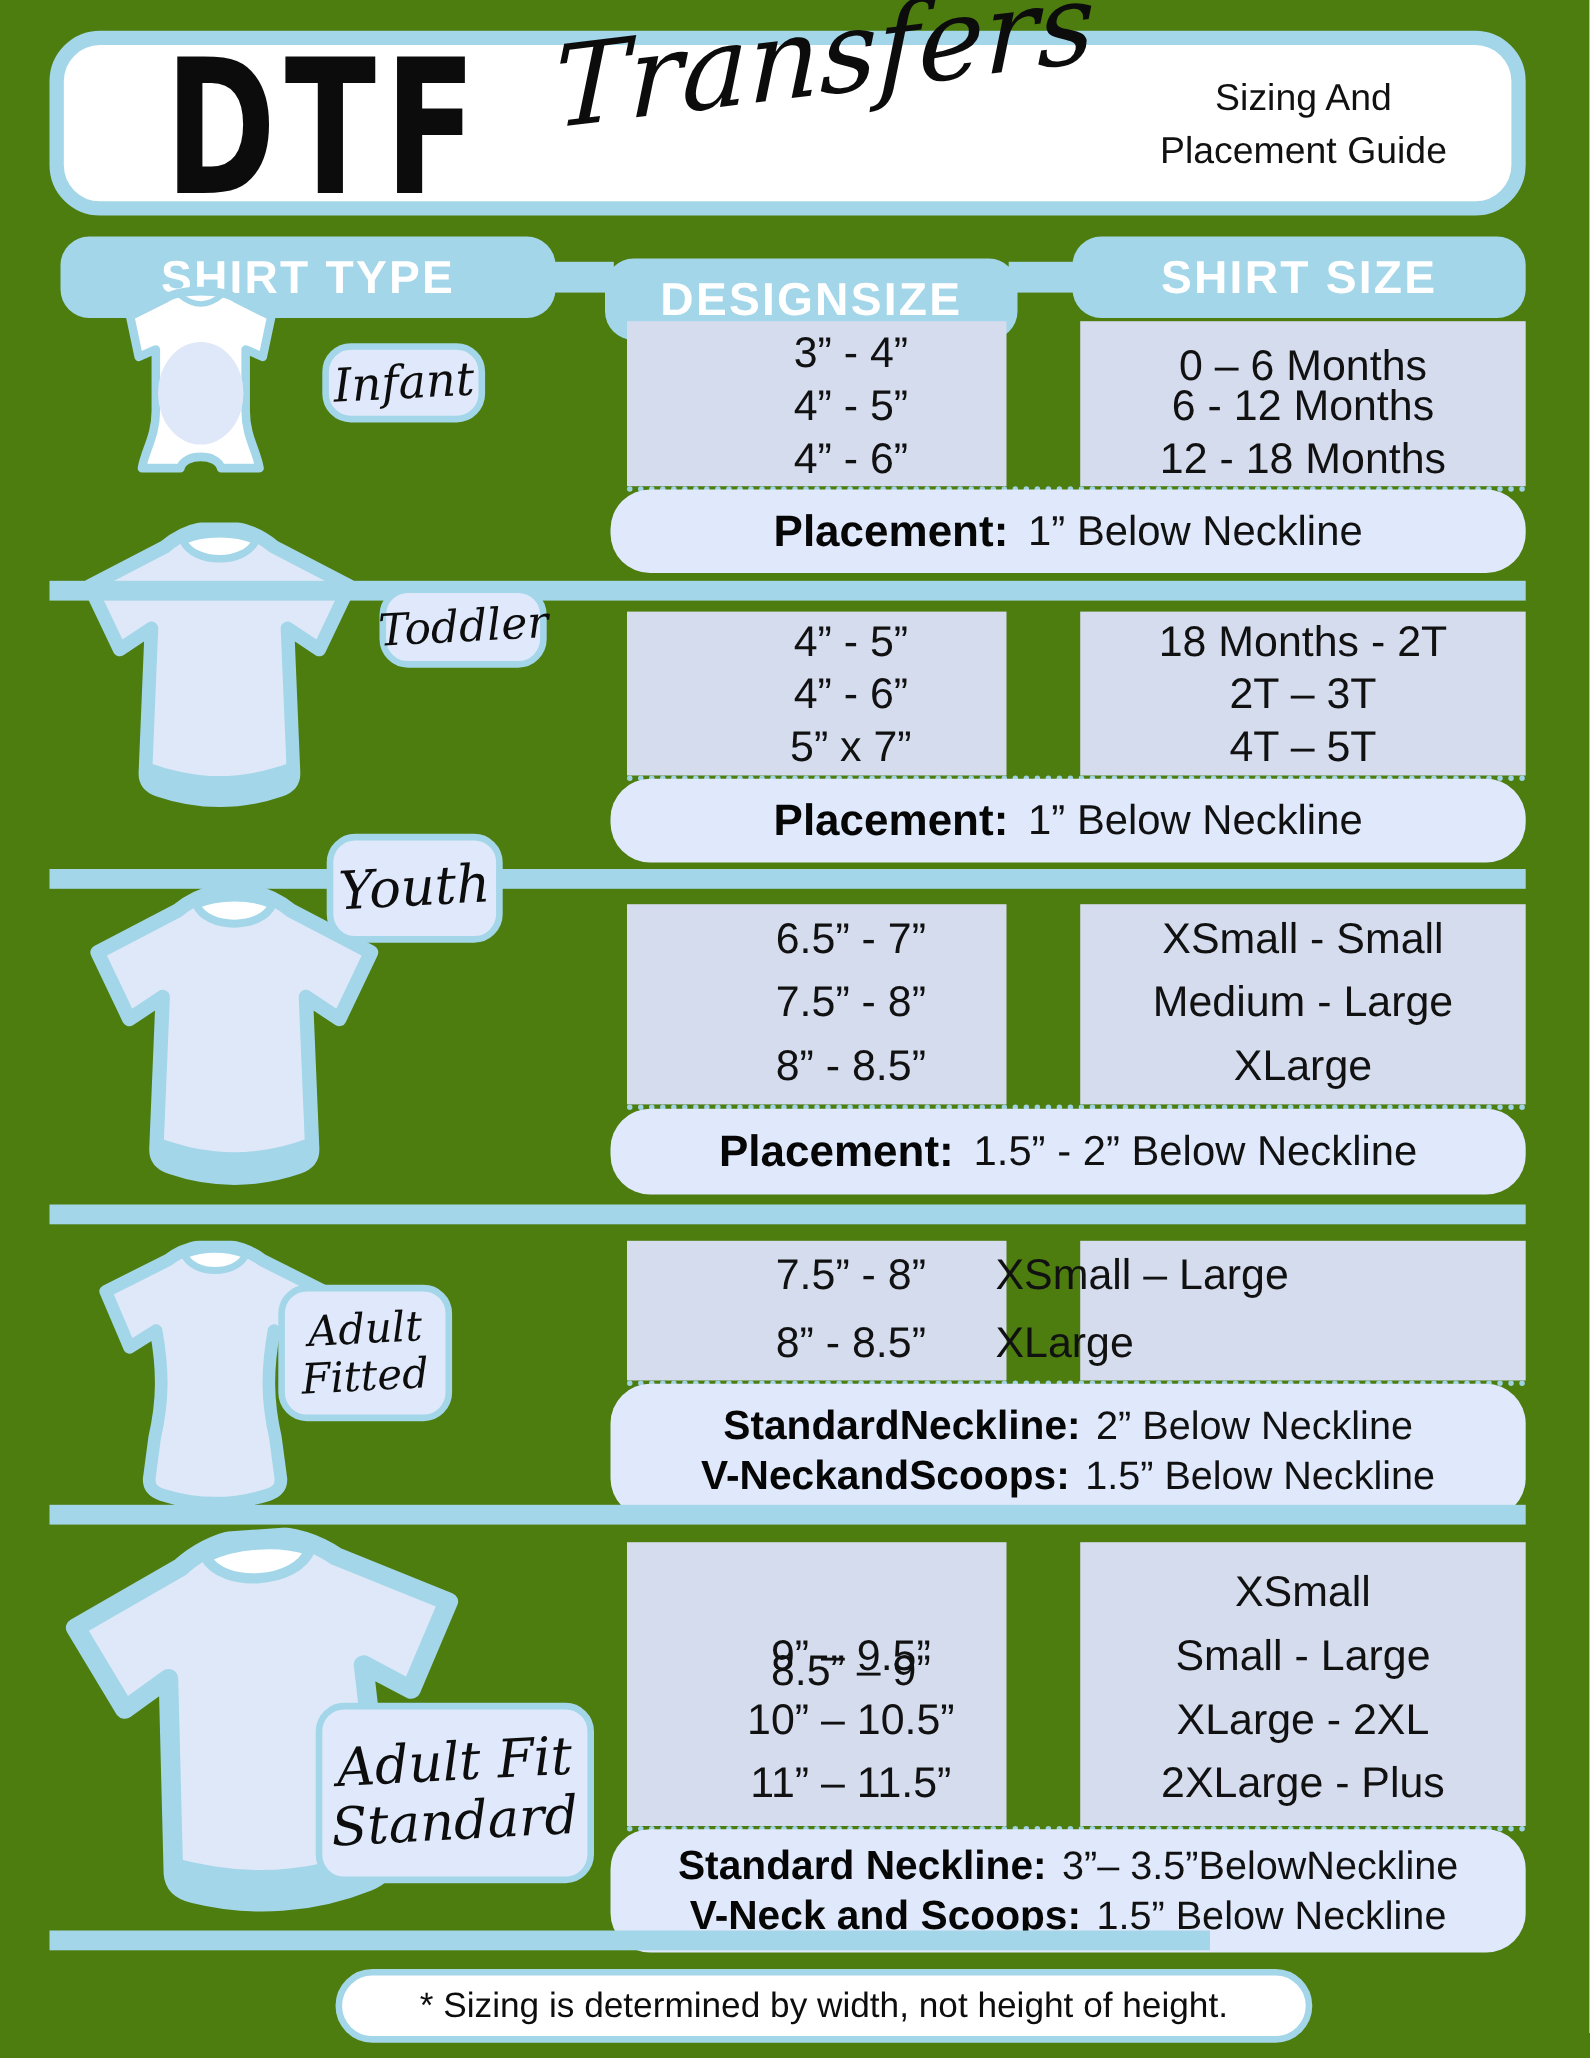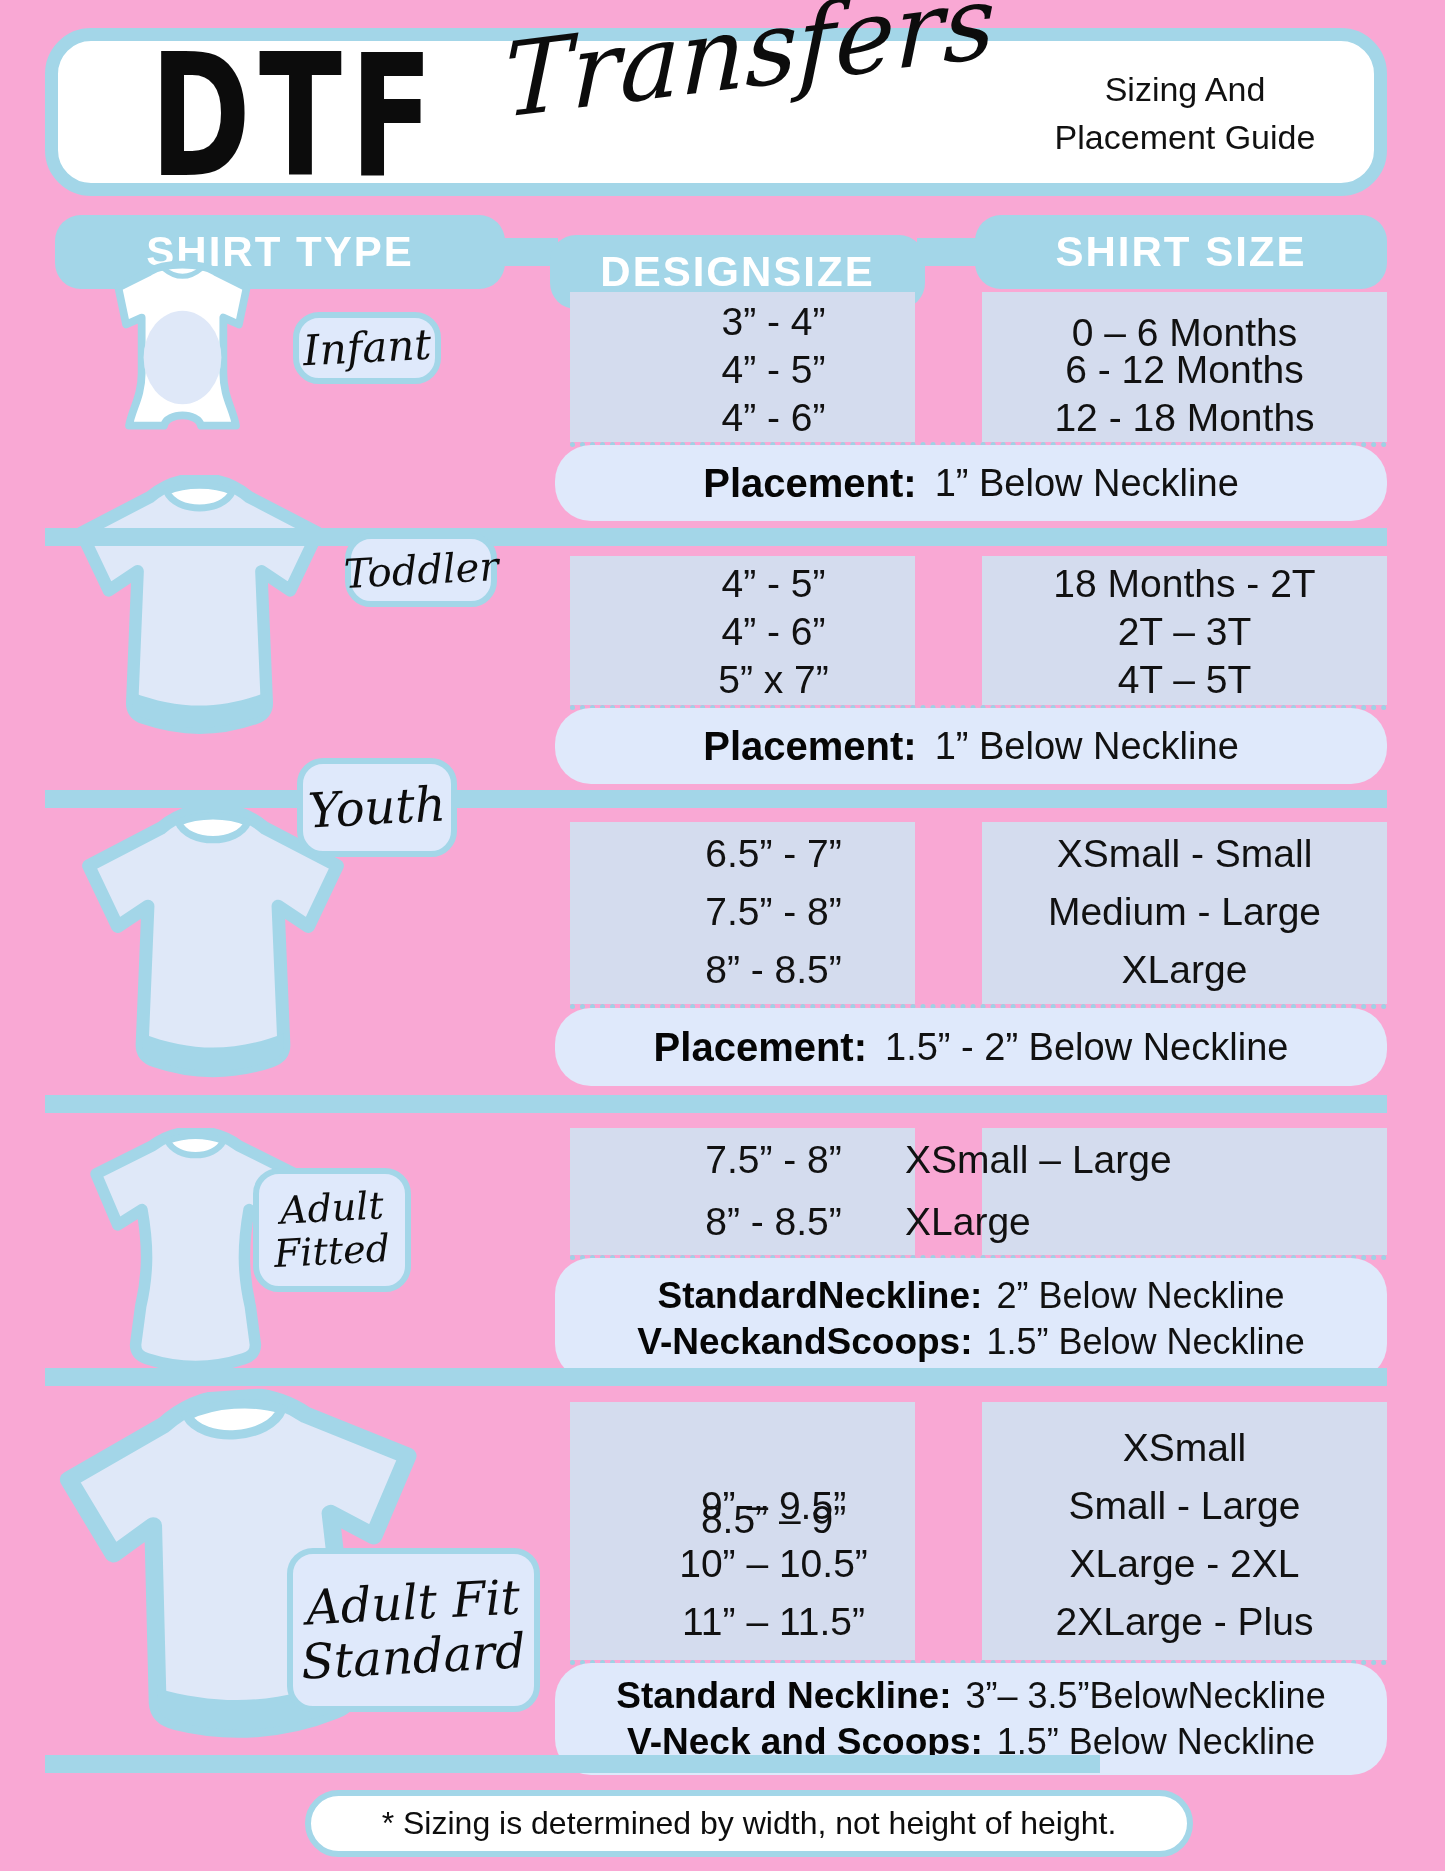--- a/index.html
+++ b/index.html
@@ -10,7 +10,7 @@
     --ink:#151515;
   }
   html,body{margin:0;padding:0;background:#ffffff;}
-  .canvas{position:relative;width:1445px;height:1871px;background:#f9a8d4;overflow:hidden;
+  .canvas{position:relative;width:1445px;height:1871px;background:#4d7c0f;overflow:hidden;
           font-family:"Liberation Sans",sans-serif;color:var(--ink);}
 
   

